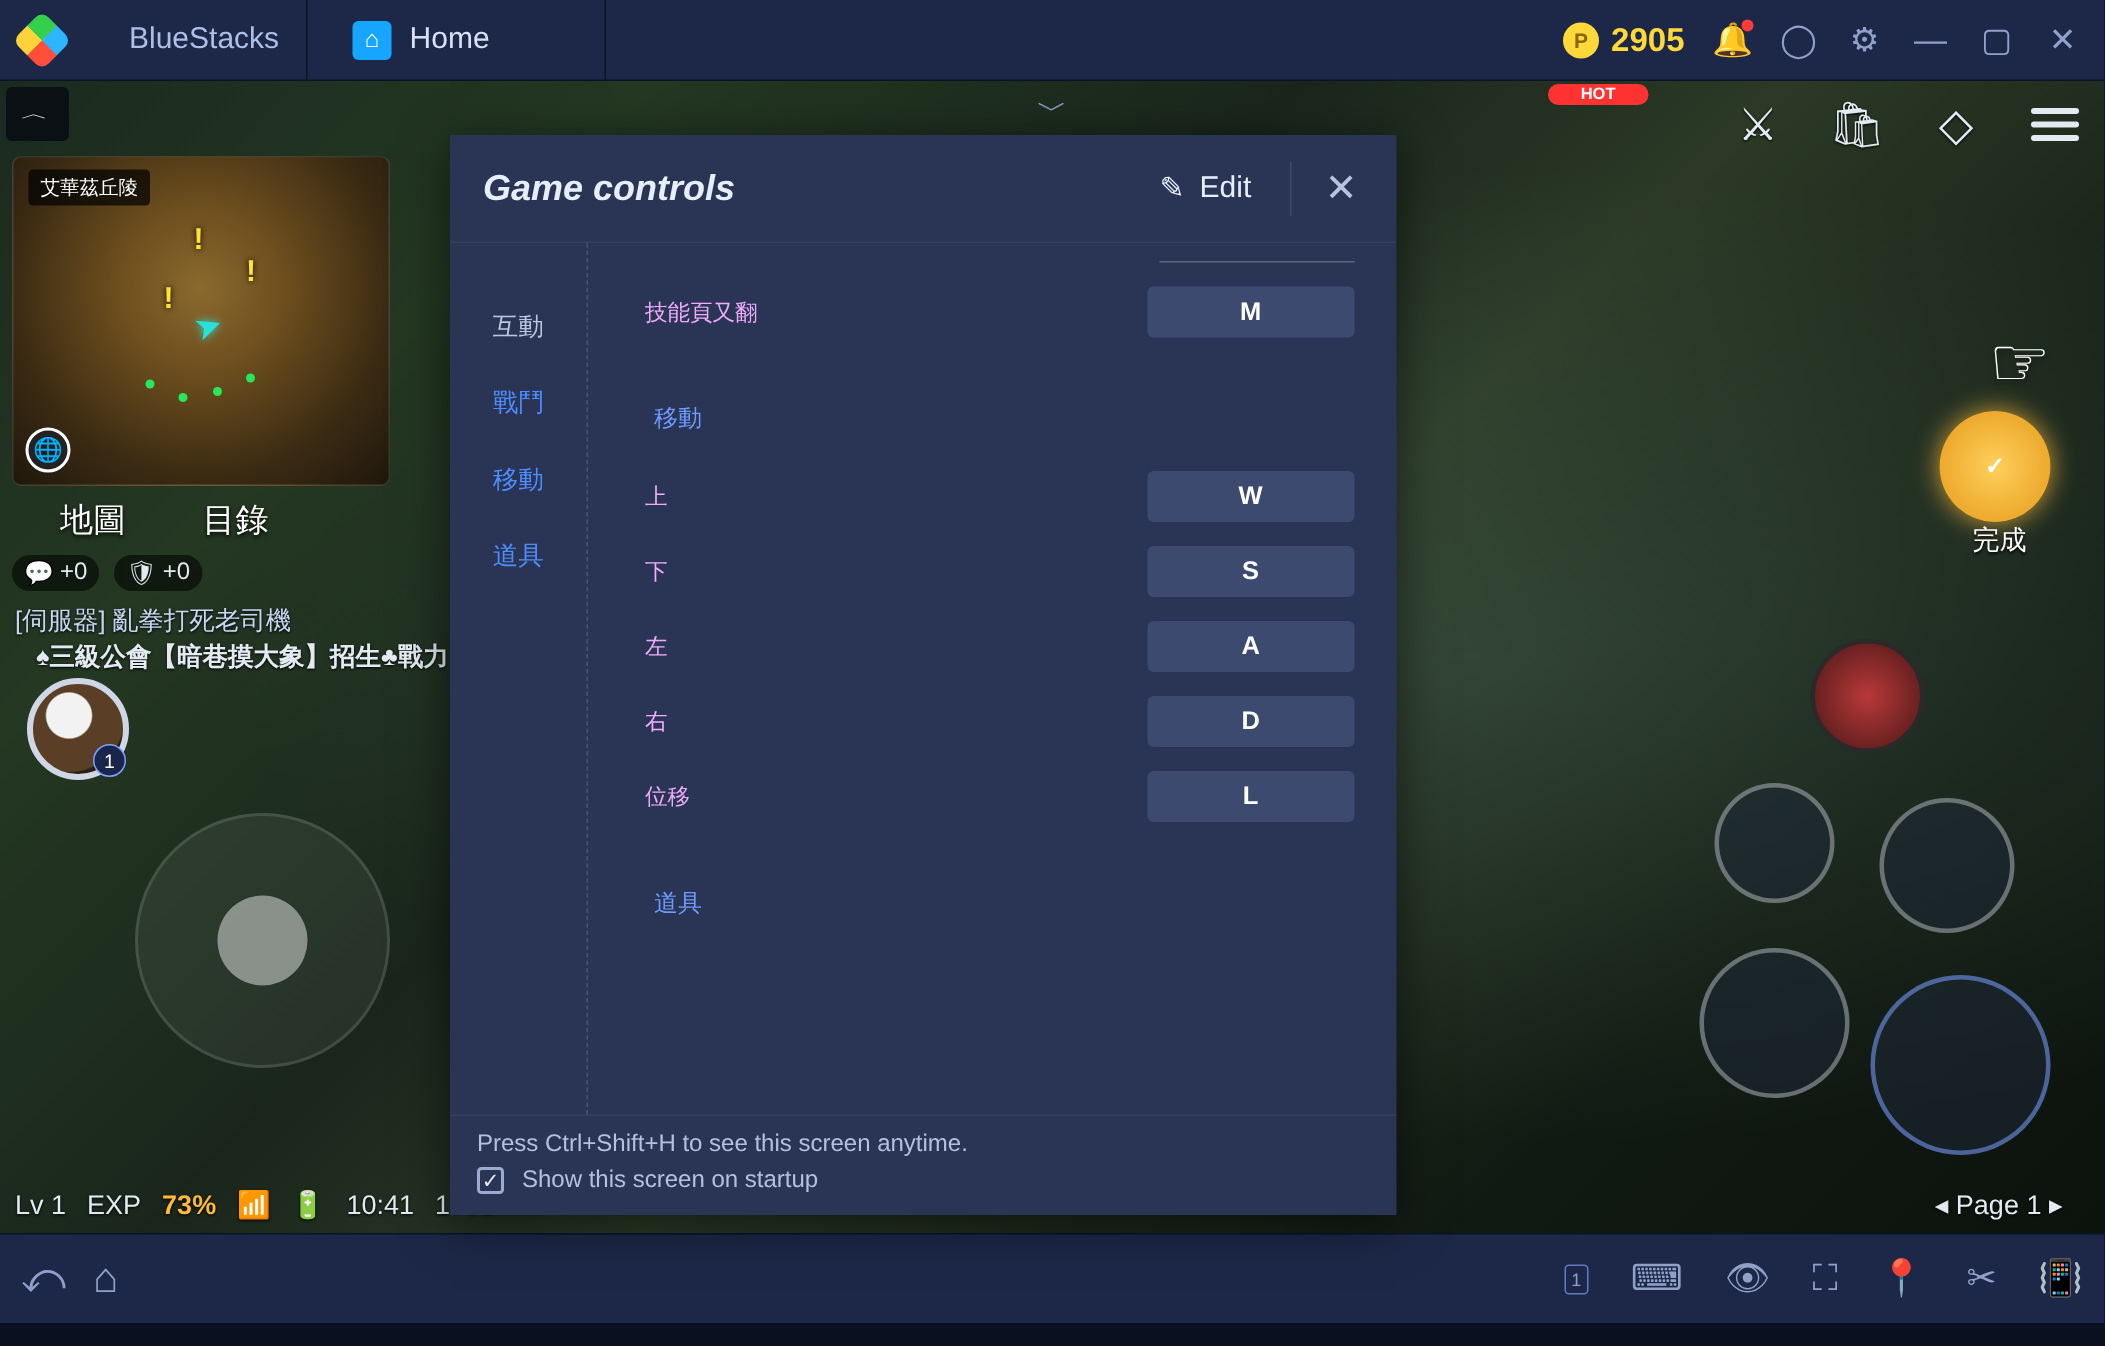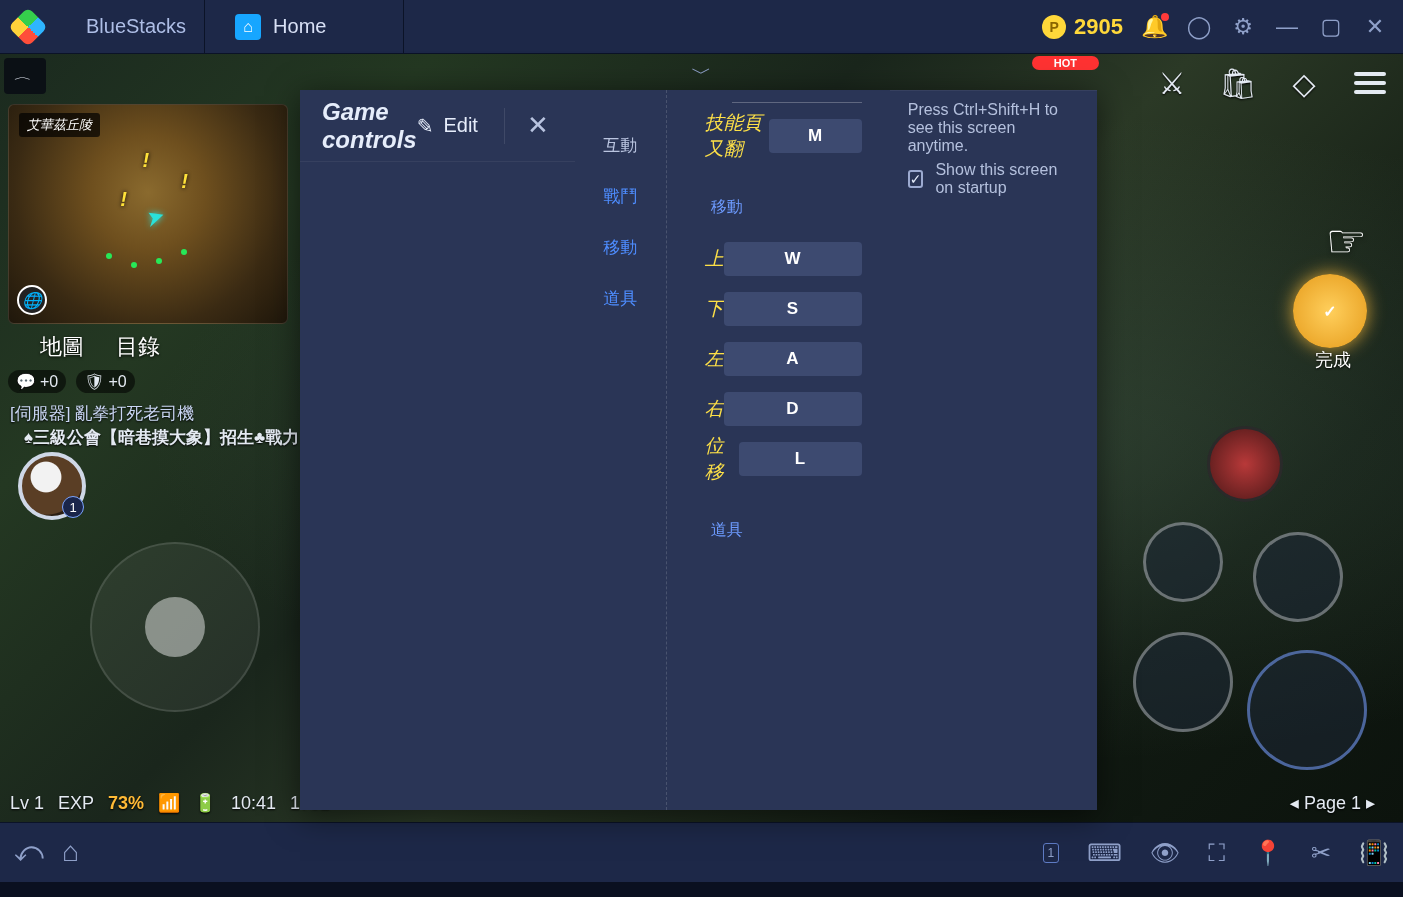--- a/index.html
+++ b/index.html
@@ -57,10 +57,10 @@
 
   
   .minimap {
-    position:absolute; left:8px; top:50px; width:280px; height:220px;
+    position:absolute; left:8px; top:50px; width:252px; height:220px;
     background:
       radial-gradient(circle at 50% 40%, #8a6a2e 0%, #6e4f1e 30%, #3a2a13 70%, #1f170b 100%);
-    border-radius:6px; border:1px solid rgba(255,255,255,.12);font-style:italic;
+    border-radius:6px; border:1px solid rgba(255,255,255,.12);
   }
   .mm-label { position:absolute; top:8px; left:10px; background:rgba(0,0,0,.7); color:#fff; font-size:13px; padding:3px 8px; border-radius:3px; }
   .mm-player { position:absolute; left:52%; top:52%; transform:translate(-50%,-50%) rotate(-20deg); color:#2ae1d9; font-size:22px; text-shadow:0 0 6px #2ae1d9; }

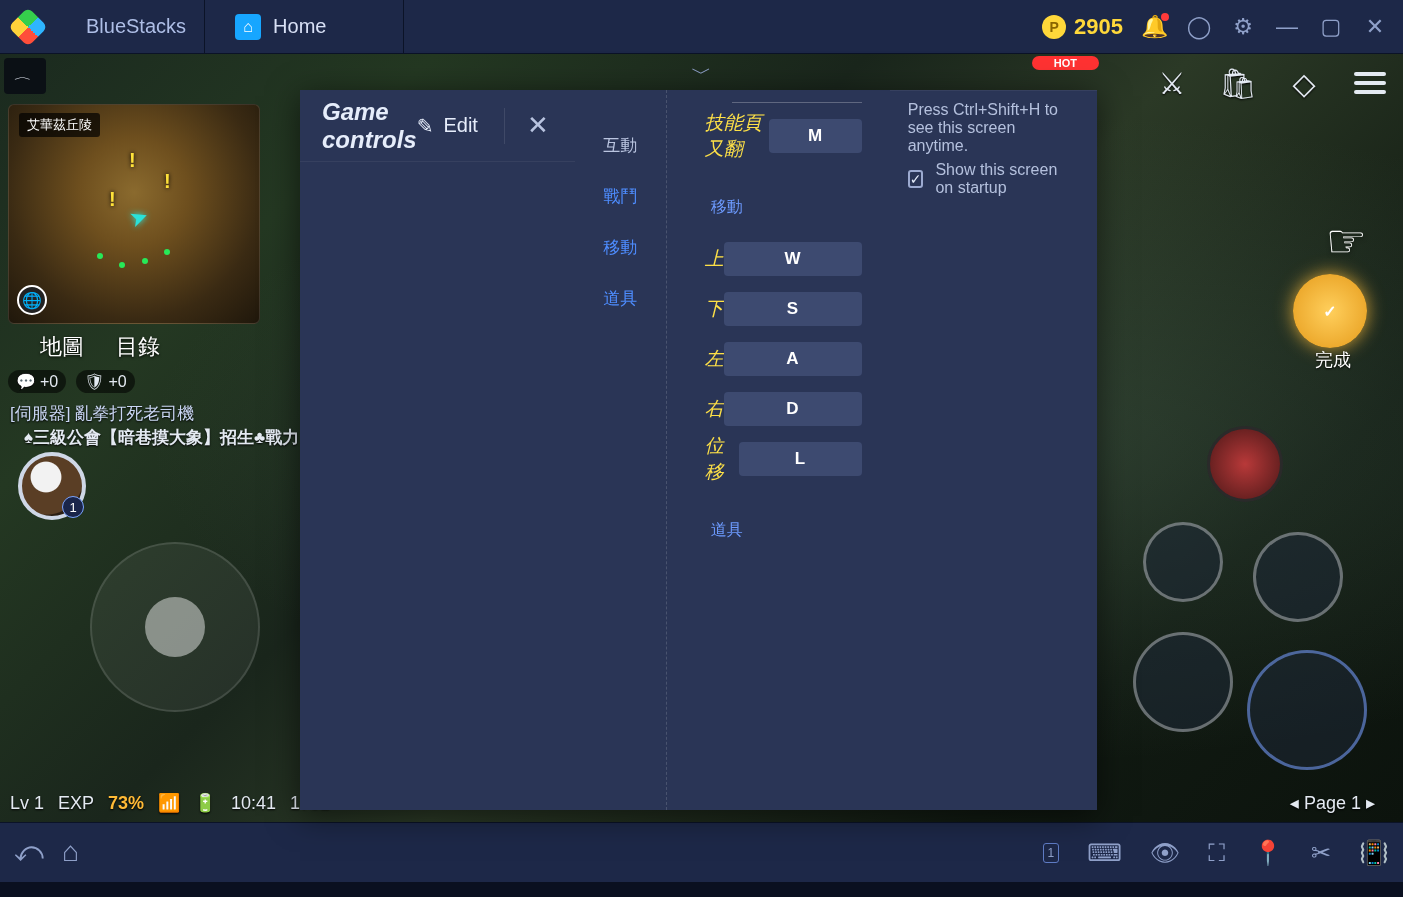--- a/index.html
+++ b/index.html
@@ -110,9 +110,9 @@
 
   
   .modal {
-    position:absolute; left:300px; top:36px; width:797px; height:720px;
+    position:absolute; left:300px; top:36px; width:631px; height:720px;
     background:#2a3556; box-shadow:0 6px 30px rgba(0,0,0,.55);
-    display:flex; flex-direction:row; color:#e6edfb;
+    display:flex; flex-direction:column; color:#e6edfb;
   }
   .modal-hdr {
     height:72px; display:flex; align-items:center; padding:0 22px;

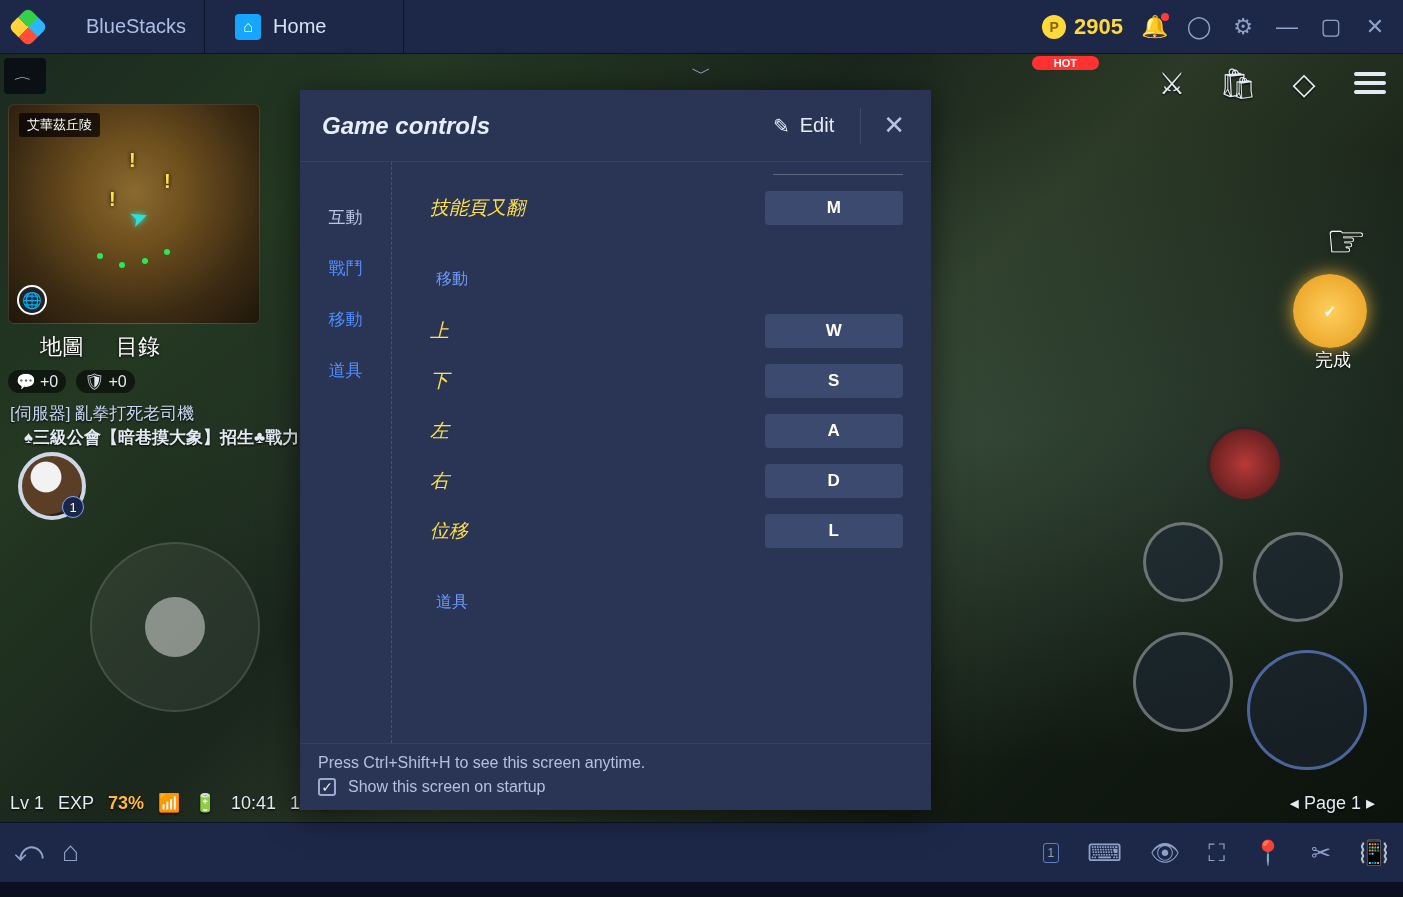--- a/index.html
+++ b/index.html
@@ -137,7 +137,7 @@
   .ctrl-list::-webkit-scrollbar-thumb{background:#3f4b70;border-radius:4px;}
   .sec-head { color:#6d9bff; font-size:16px; margin:36px 0 16px 6px; }
   .ctrl-row { display:flex; align-items:center; justify-content:space-between; height:50px; }
-  .ctrl-label { color:#fde047; font-size:19px;font-style:italic; }
+  .ctrl-label { color:#f0abfc; font-size:15px; }
   .keycap {
     width:138px; height:34px; background:#3d4a70; border-radius:4px;
     display:flex; align-items:center; justify-content:center;

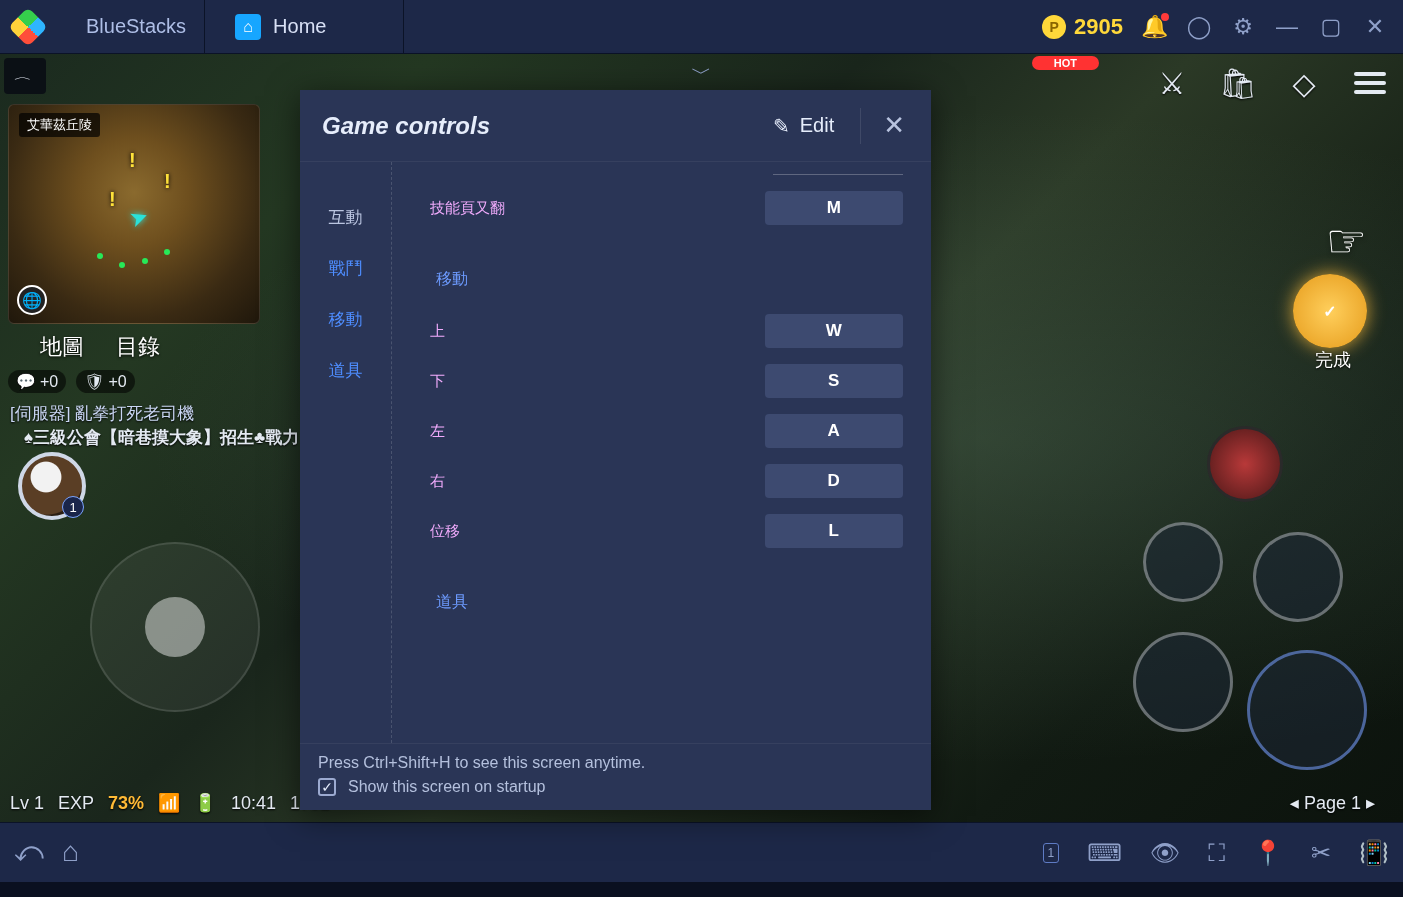--- a/index.html
+++ b/index.html
@@ -68,7 +68,7 @@
   .mm-globe { position:absolute; left:8px; bottom:8px; width:30px;height:30px;border-radius:50%;background:#222;border:2px solid #fff;display:flex;align-items:center;justify-content:center;color:#fff;font-size:16px; }
   .mm-dot { position:absolute; width:6px;height:6px;border-radius:50%;background:#27e858; }
 
-  .hud-tabs { position:absolute; left:40px; top:278px; display:flex; gap:32px; color:#fff; font-size:22px; text-shadow:0 1px 3px #000; }
+  .hud-tabs { position:absolute; left:40px; top:278px; display:flex; gap:51px; color:#fff; font-size:22px; text-shadow:0 1px 3px #000; }
   .hud-counters { position:absolute; left:8px; top:316px; display:flex; gap:10px; color:#e4eaf2; font-size:16px; align-items:center; }
   .hud-counters .pill{background:rgba(0,0,0,.55);padding:2px 8px;border-radius:12px;display:flex;align-items:center;gap:4px;}
 

